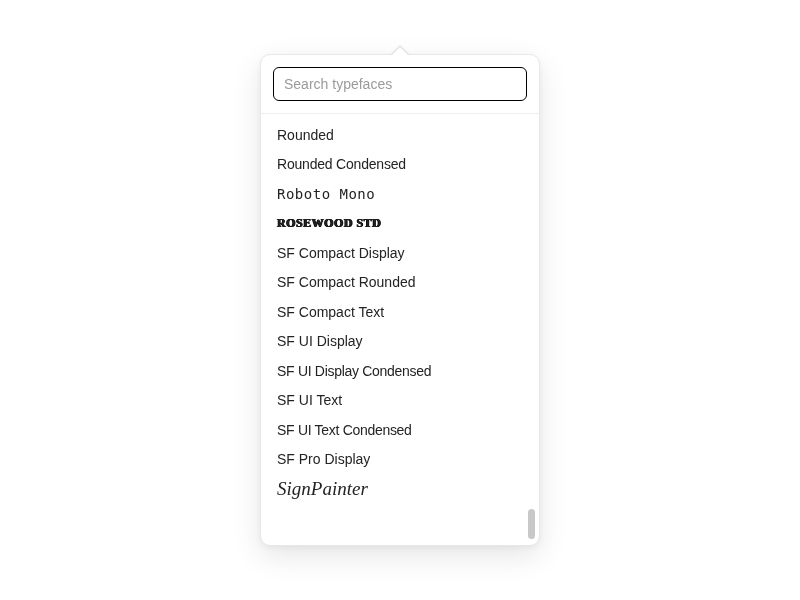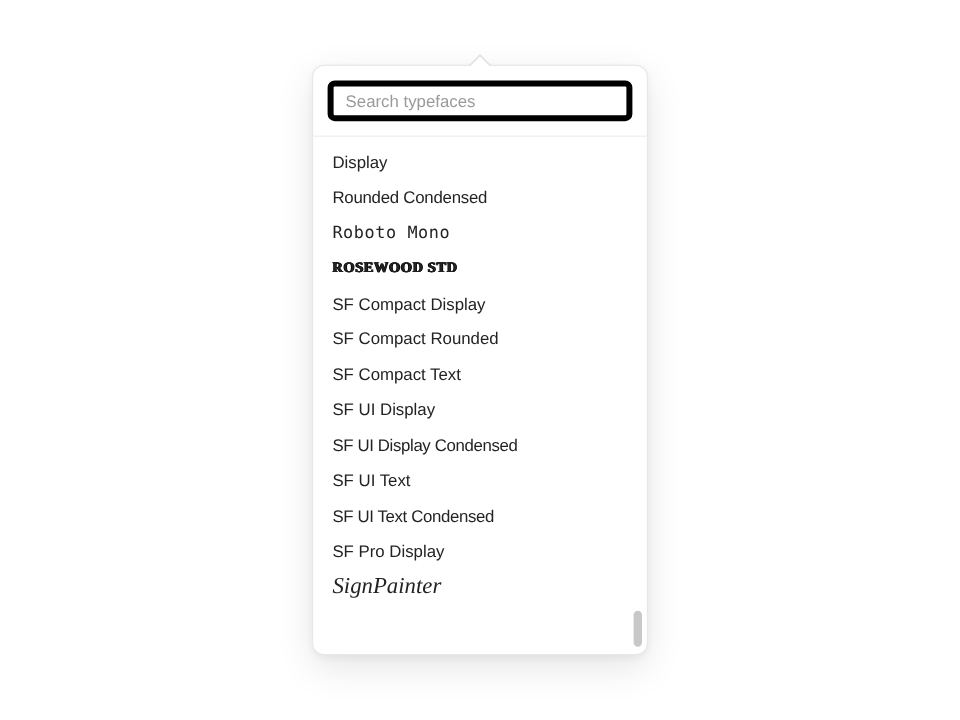--- a/index.html
+++ b/index.html
@@ -49,7 +49,7 @@
   .search-input {
     width: 100%;
     height: 34px;
-    border: 5px solid #000000;
+    border: 1px solid #000000;
     border-radius: 6px;
     padding: 0 10px;
     font-size: 14px;

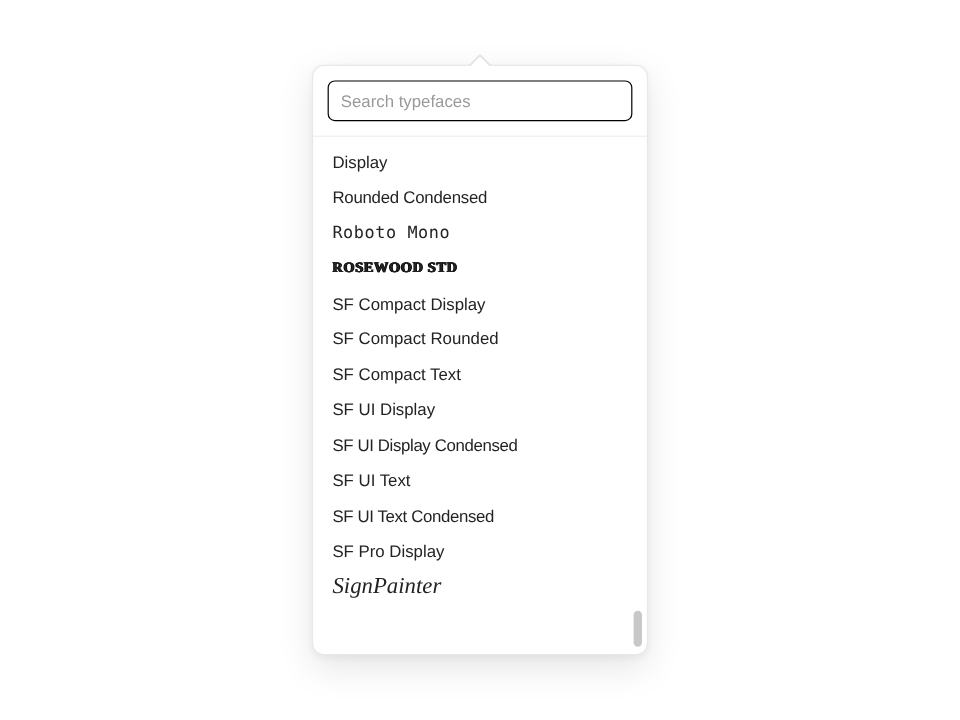--- a/index.html
+++ b/index.html
@@ -117,7 +117,7 @@
   <div class="list-area">
     <ul class="font-list">
       <li class="font-item f-roboto">
-          <span>Display</span>
+          <span>Rounded</span>
         </li>
       <li class="font-item f-roboto-cond">
           <span>Rounded Condensed</span>

